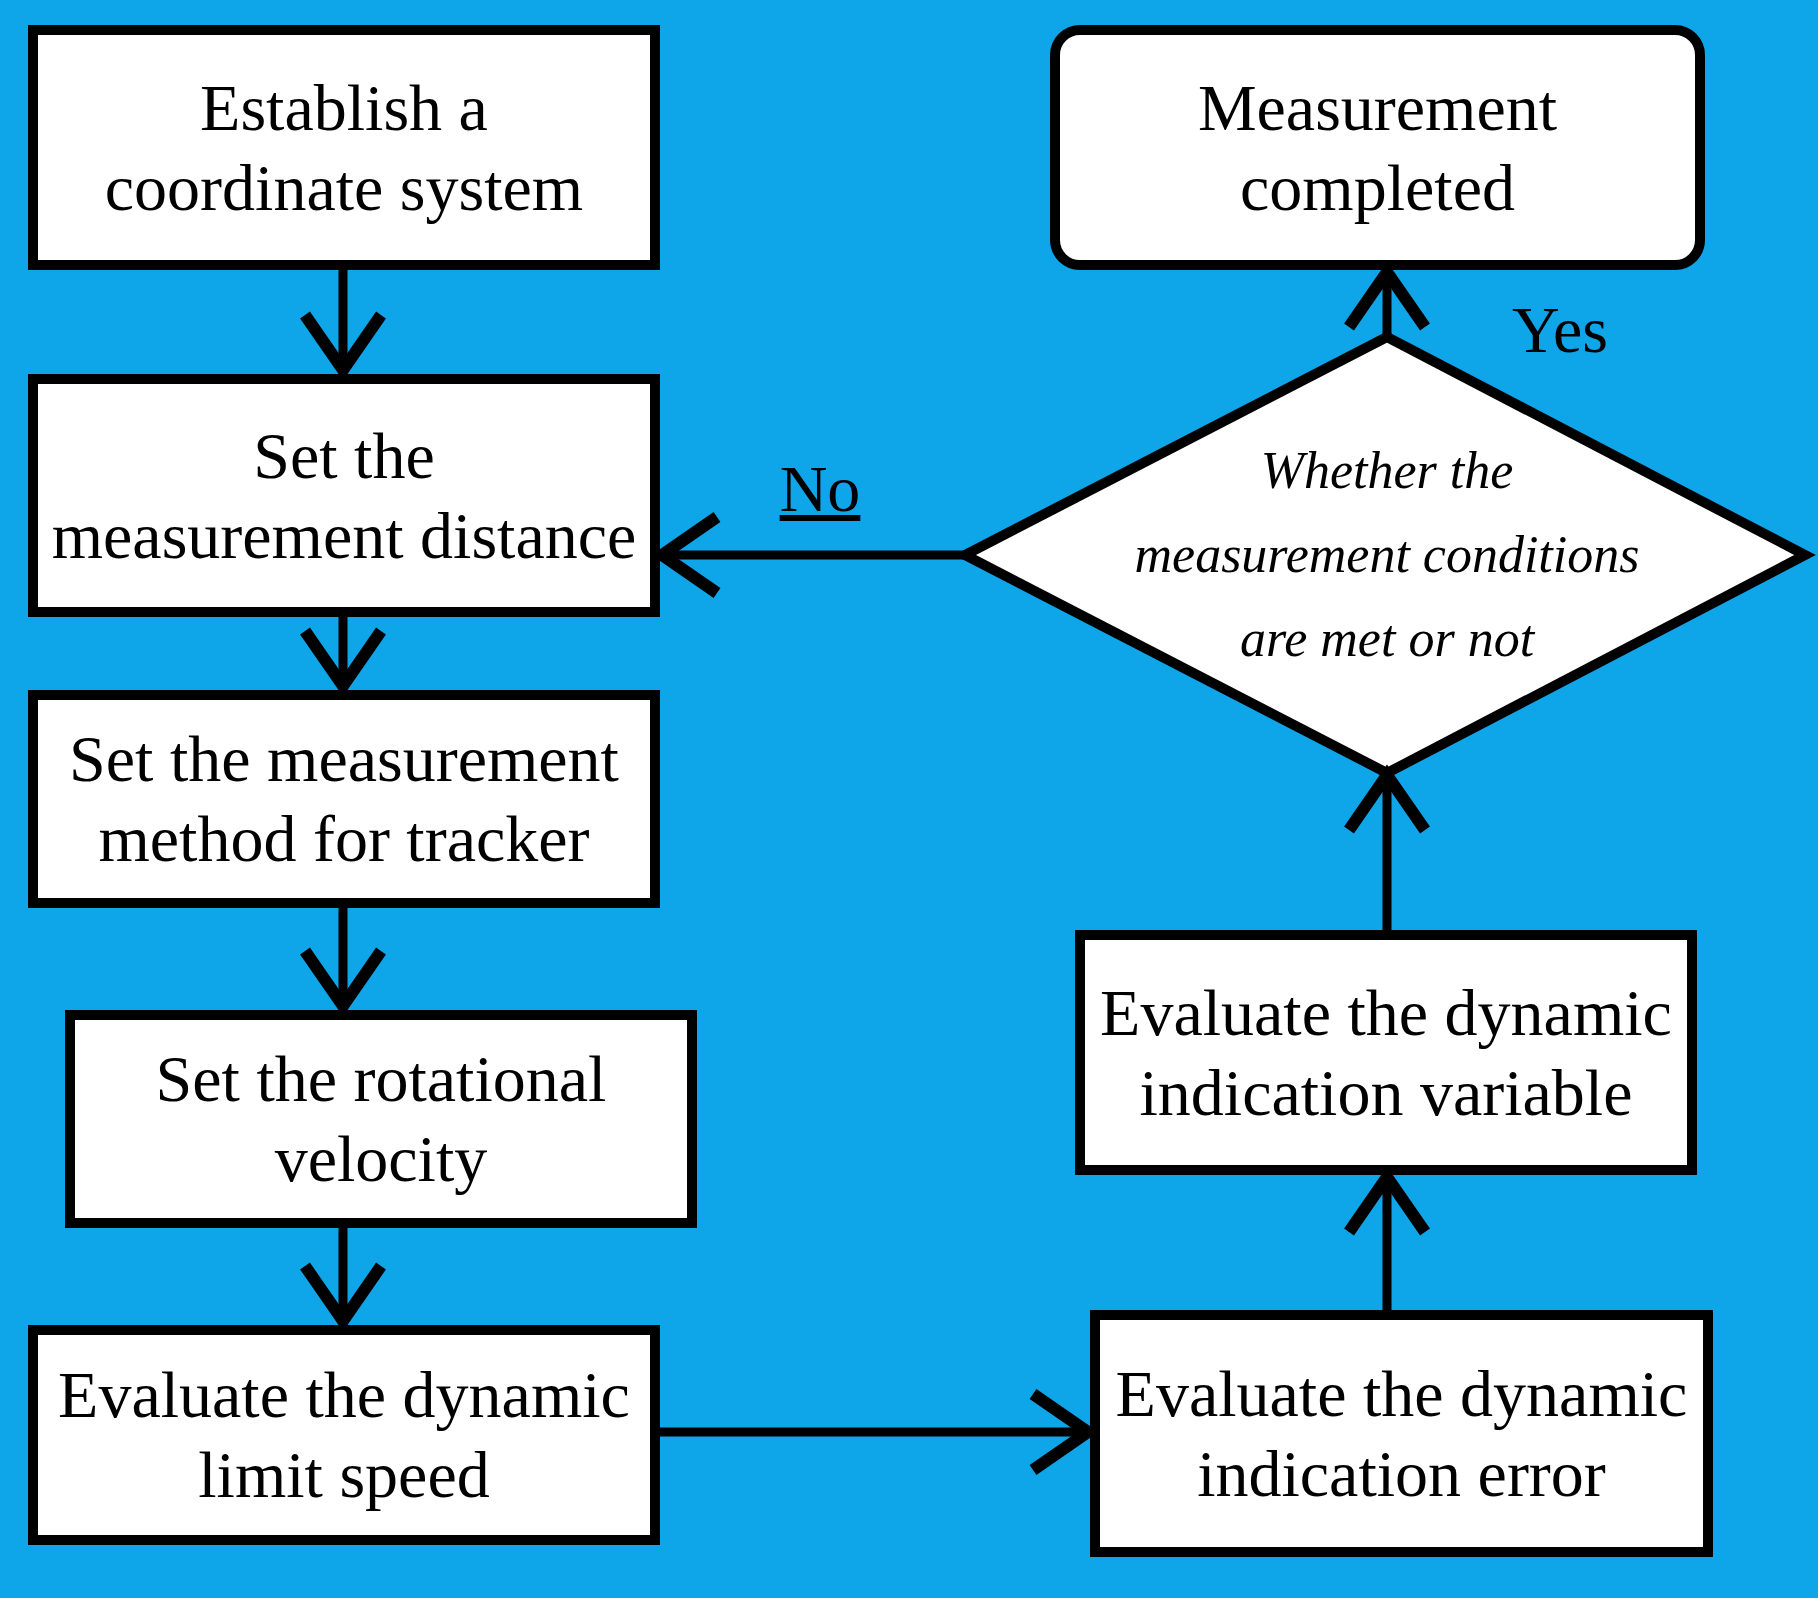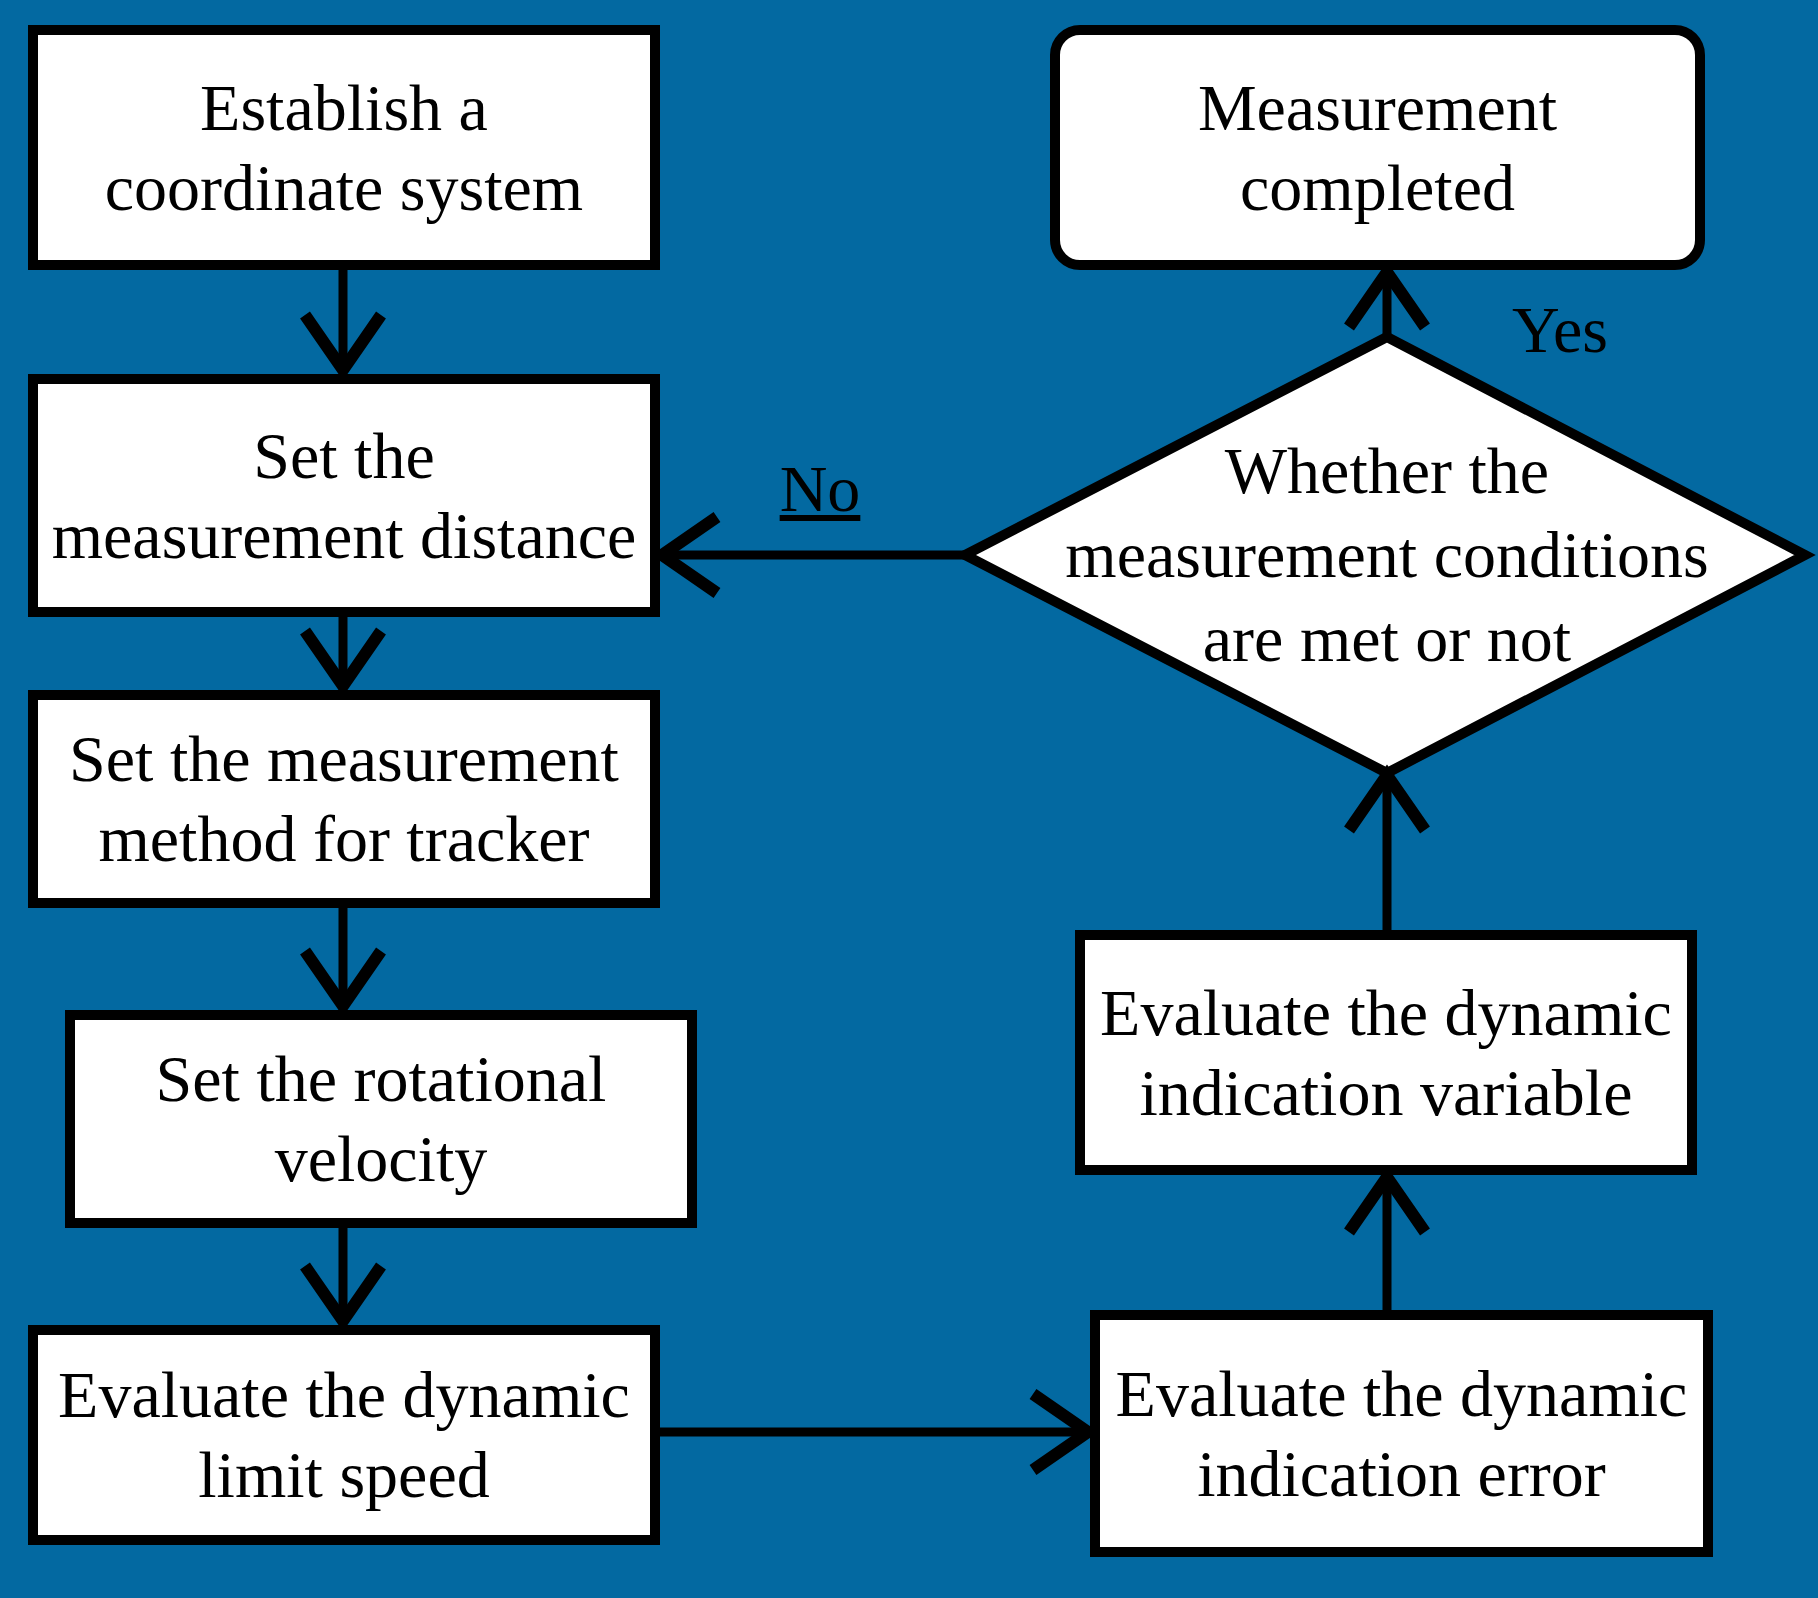--- a/index.html
+++ b/index.html
@@ -11,7 +11,7 @@
     position: relative;
     width: 1818px;
     height: 1598px;
-    background: #0369a1;
+    background: #0ea5e9;
     font-family: "Liberation Serif", "DejaVu Serif", serif;
     color: #000000;
     overflow: hidden;

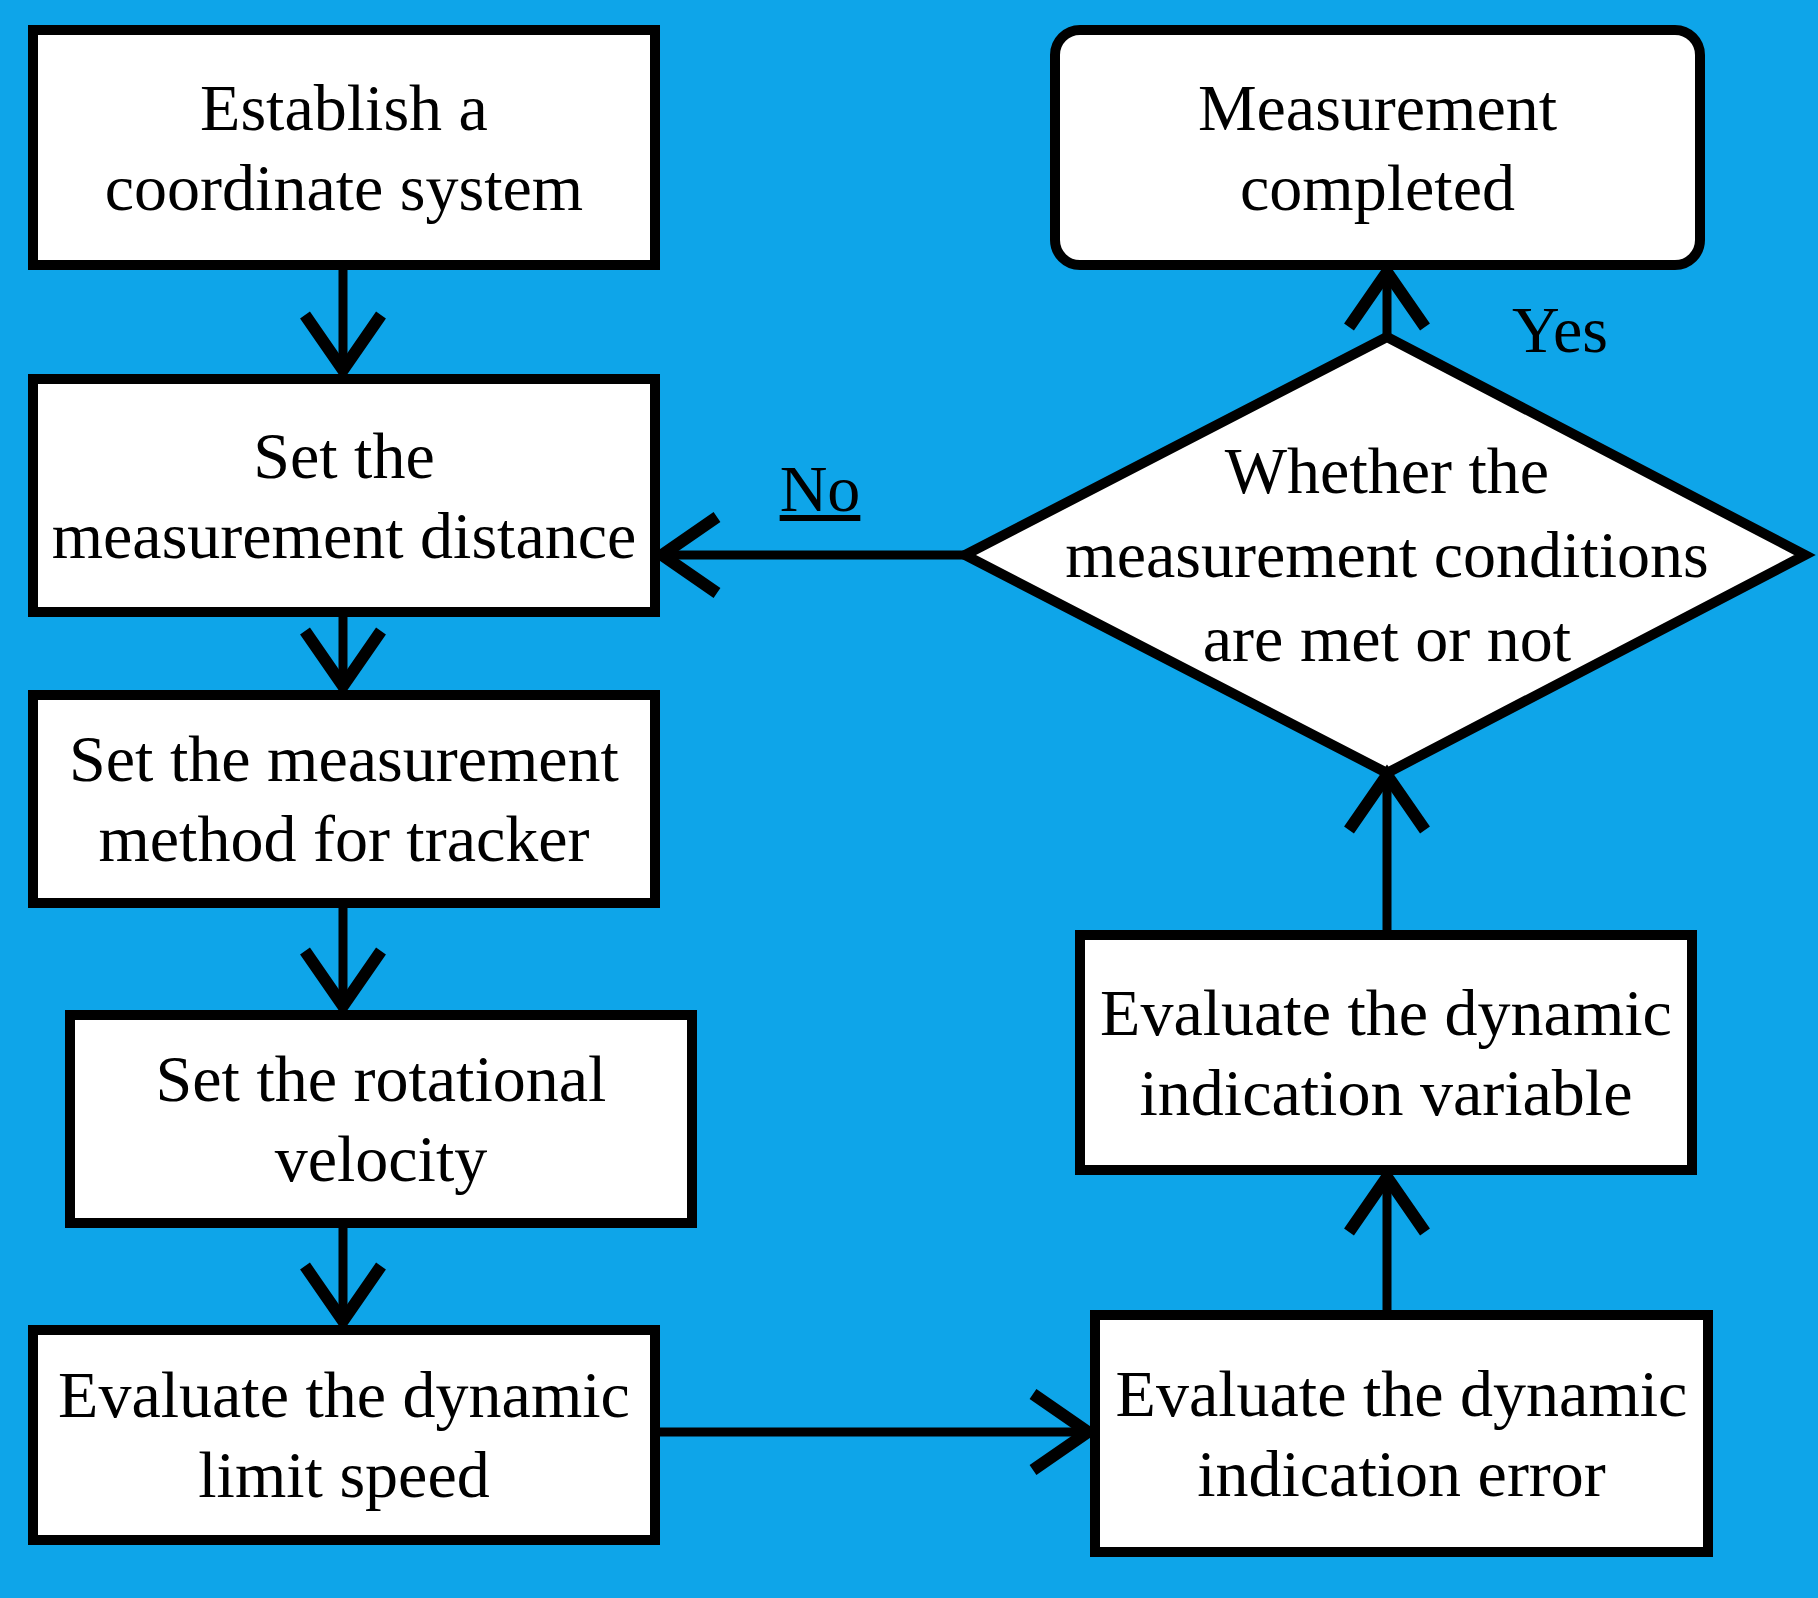--- a/index.html
+++ b/index.html
@@ -54,8 +54,9 @@
     justify-content: center;
     text-align: center;
     white-space: pre;
-    font-size: 66px;
+    font-size: 52px;
     line-height: 84px;
+    font-style: italic;
   }
 </style>
 </head>

